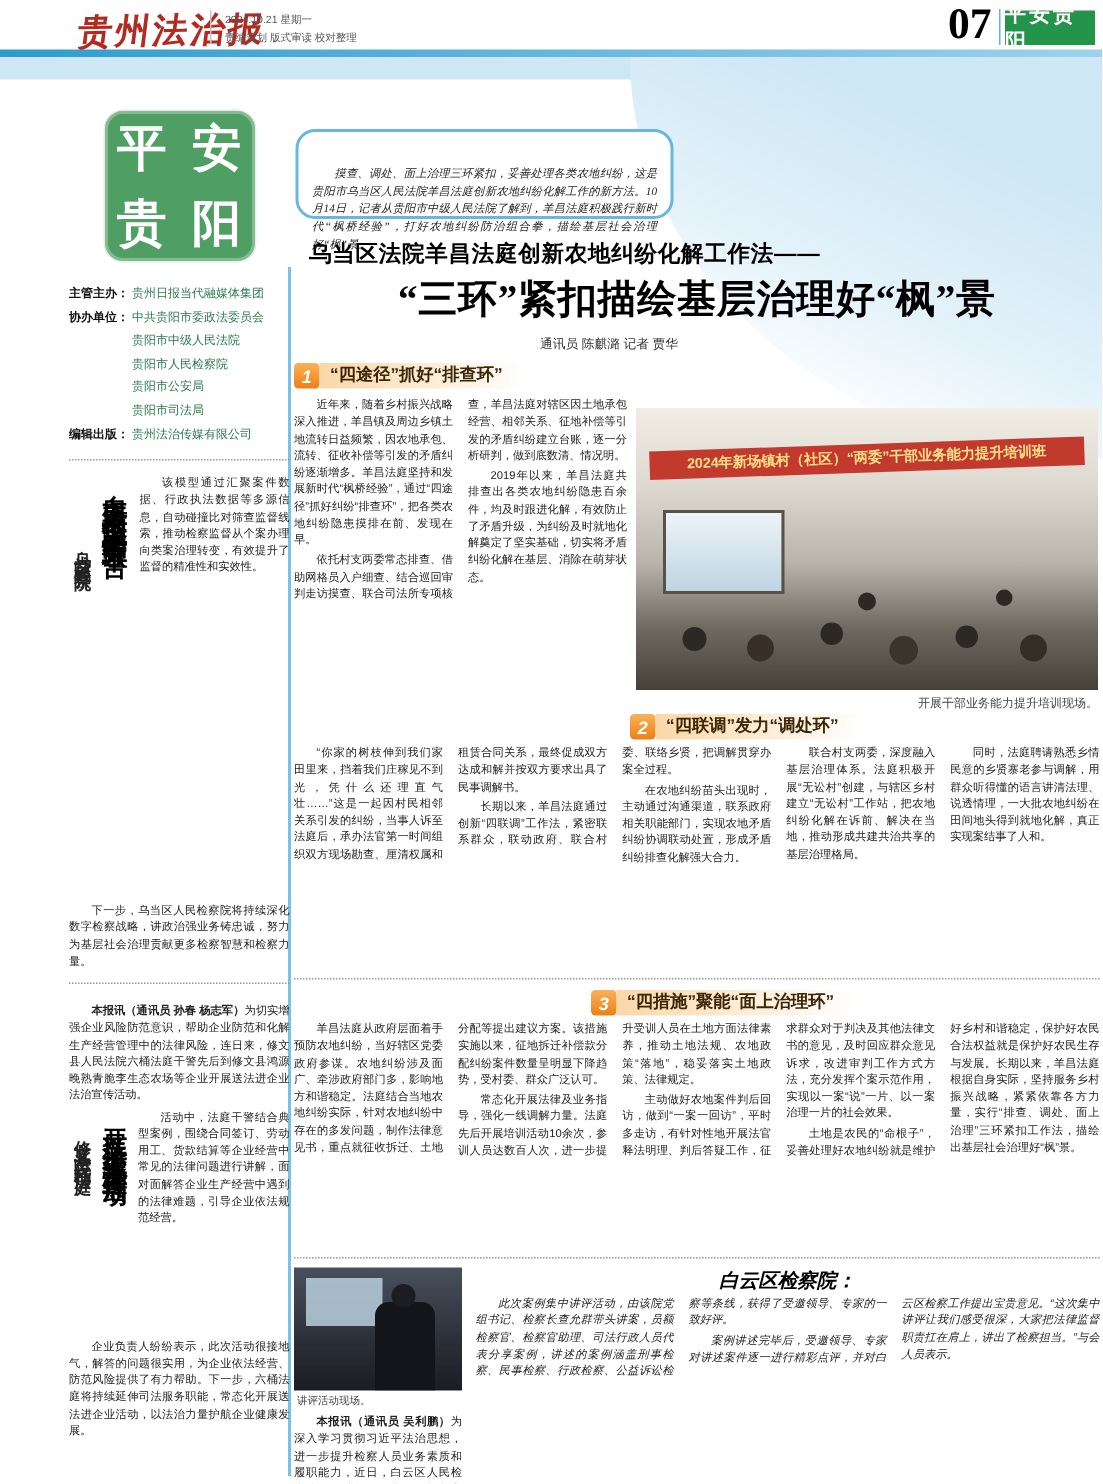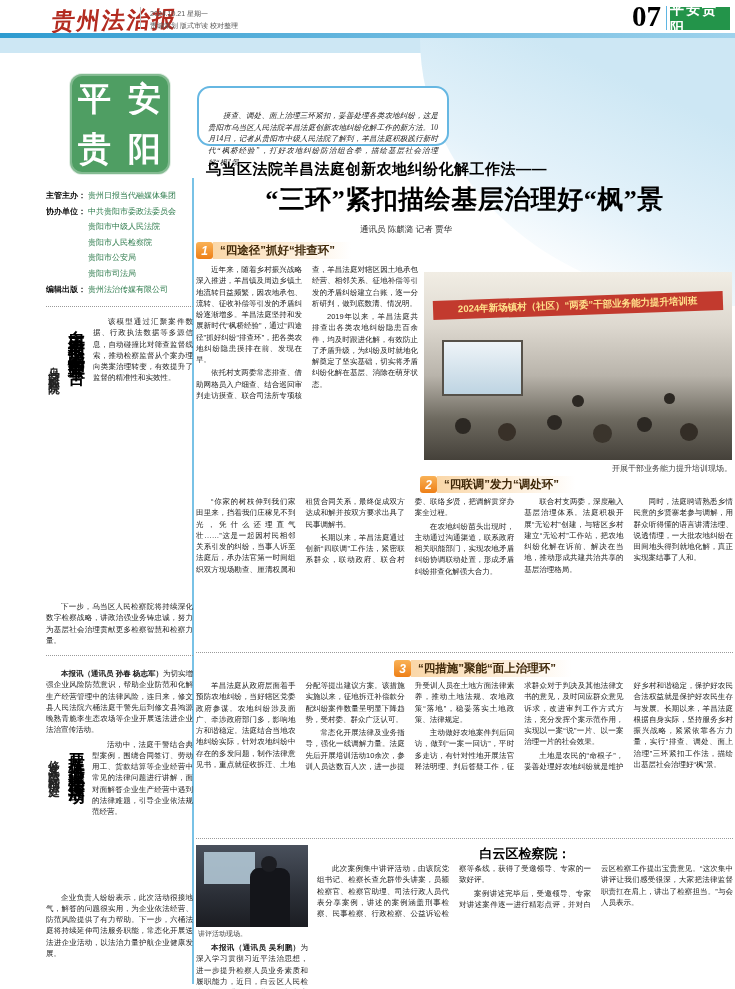--- a/index.html
+++ b/index.html
@@ -122,7 +122,7 @@
   .b-caption { font-size:7px; color:#444; margin:2px 0 3px 2px; }
   .b-lead { font-size:7.5px; line-height:1.5; text-align:justify; color:#222; }
   .b-lead p { text-indent:2em; }
-  .b-right { flex:1; }
+  .b-right { flex:1;font-style:italic; }
   .b-org { text-align:center; font-size:13px; font-weight:bold; color:#000; }
   .b-headline { text-align:center; font-size:21px; font-weight:bold;
                 font-family:"Liberation Serif", serif; color:#000; margin:1px 0 5px; }

